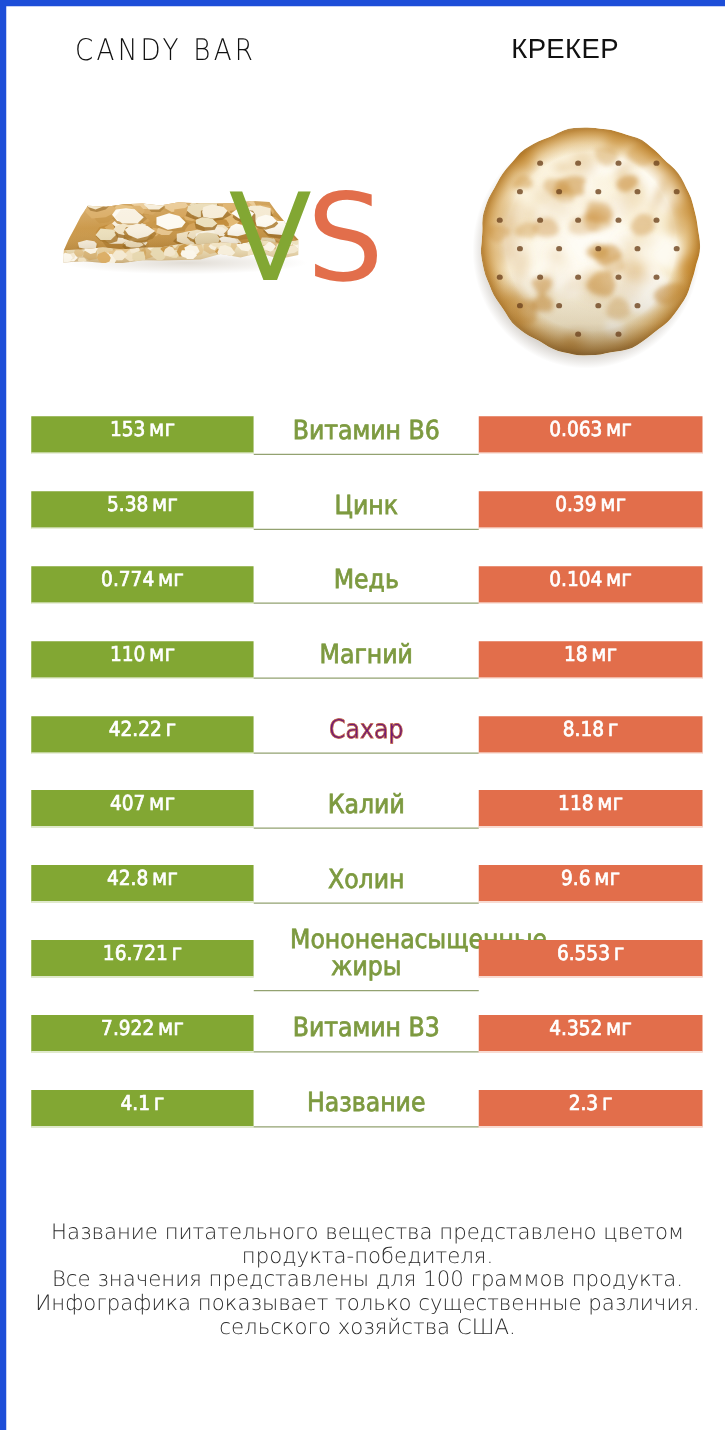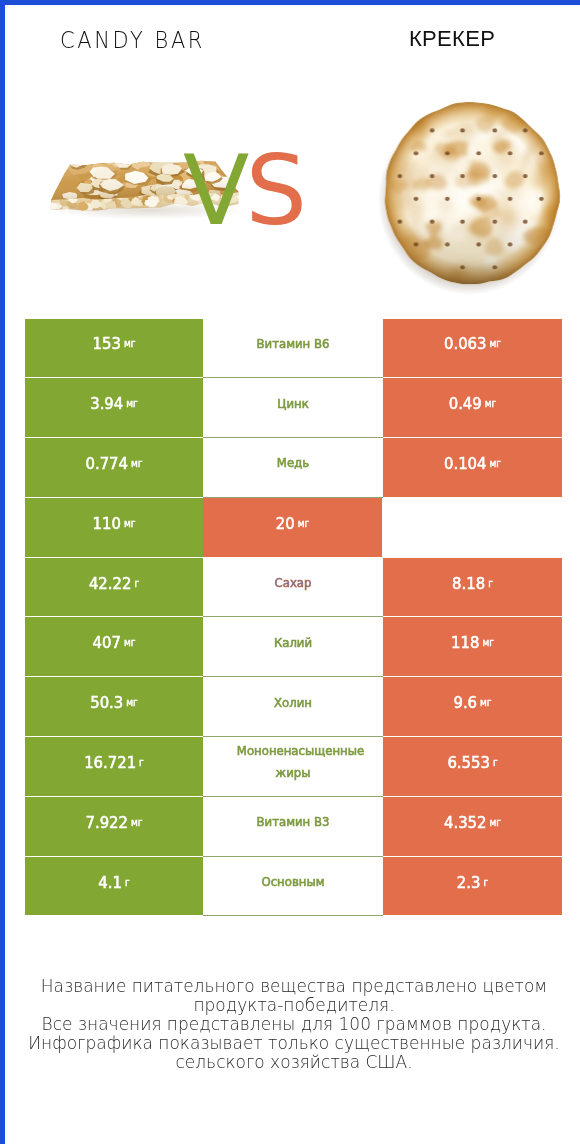--- a/index.html
+++ b/index.html
@@ -18,7 +18,7 @@
   #img-left{position:absolute;left:41px;top:155px;width:203px;height:64px;}
   #img-right{position:absolute;left:372px;top:93px;width:190px;height:198px;}
   .table{position:absolute;left:20px;top:313.5px;width:537px;}
-  .row{display:flex;height:59.8px;}
+  .row{display:flex;height:59.8px;align-items:center;}
   .cell{display:flex;align-items:center;justify-content:center;box-sizing:border-box;
         padding-bottom:8px;}
   .left{width:178px;background:#82A733;color:#fff;border-bottom:1px solid #fff;}

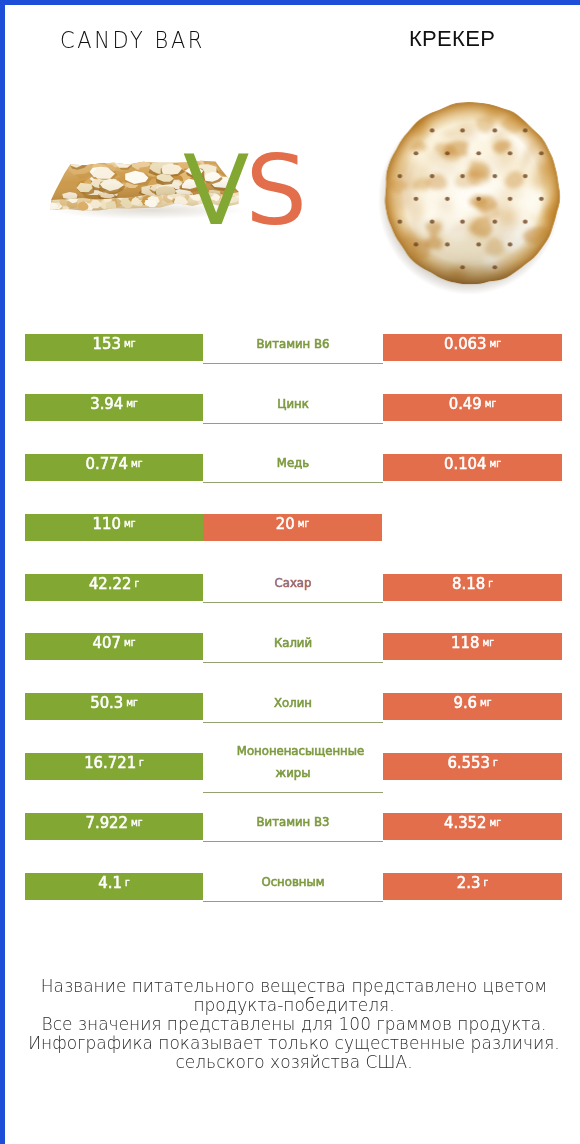--- a/index.html
+++ b/index.html
@@ -26,7 +26,7 @@
   .right{width:179px;background:#E26E4B;color:#fff;border-bottom:1px solid #fff;}
   .num{font-family:"DejaVu Sans Condensed","DejaVu Sans",sans-serif;font-size:16.5px;
        font-weight:normal;-webkit-text-stroke:0.55px #fff;}
-  .unit{font-family:"DejaVu Sans Condensed","DejaVu Sans",sans-serif;font-size:10px;
+  .unit{font-family:"DejaVu Sans Condensed","DejaVu Sans",sans-serif;font-size:18px;
        font-weight:normal;margin-left:3px;-webkit-text-stroke:0.45px #fff;}
   .label{font-family:"DejaVu Sans Condensed","DejaVu Sans",sans-serif;font-size:13px;
          font-weight:normal;text-align:center;line-height:22px;width:152px;}

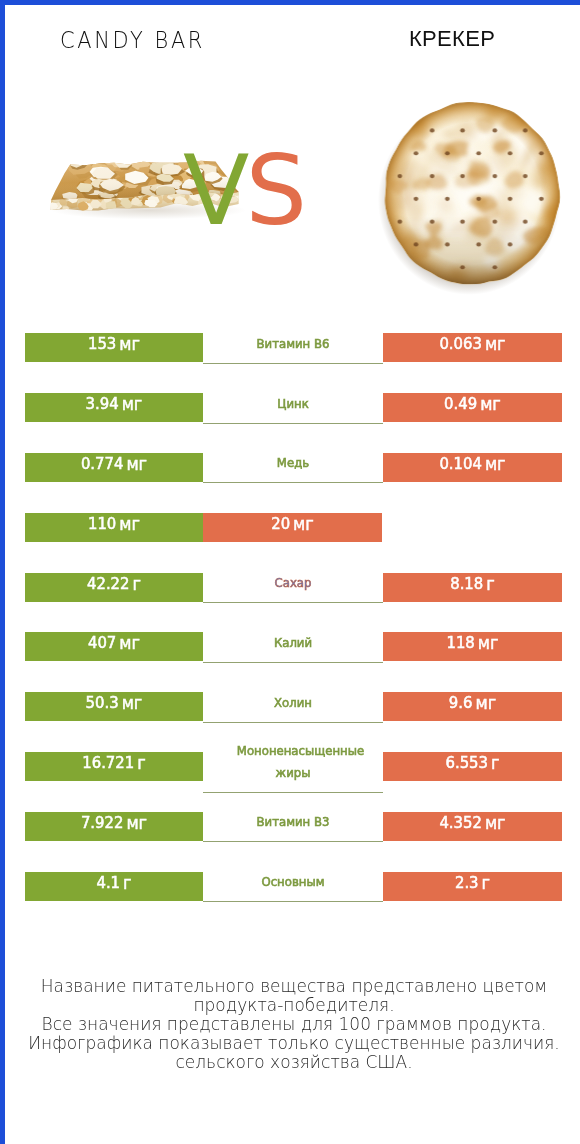--- a/index.html
+++ b/index.html
@@ -28,7 +28,7 @@
        font-weight:normal;-webkit-text-stroke:0.55px #fff;}
   .unit{font-family:"DejaVu Sans Condensed","DejaVu Sans",sans-serif;font-size:18px;
        font-weight:normal;margin-left:3px;-webkit-text-stroke:0.45px #fff;}
-  .label{font-family:"DejaVu Sans Condensed","DejaVu Sans",sans-serif;font-size:13px;
+  .label{font-family:"DejaVu Sans Condensed","DejaVu Sans",sans-serif;font-size:21px;
          font-weight:normal;text-align:center;line-height:22px;width:152px;}
   .lw{-webkit-text-stroke:0.6px #7d9a40;}
   .rw{-webkit-text-stroke:0.6px #c1603d;}

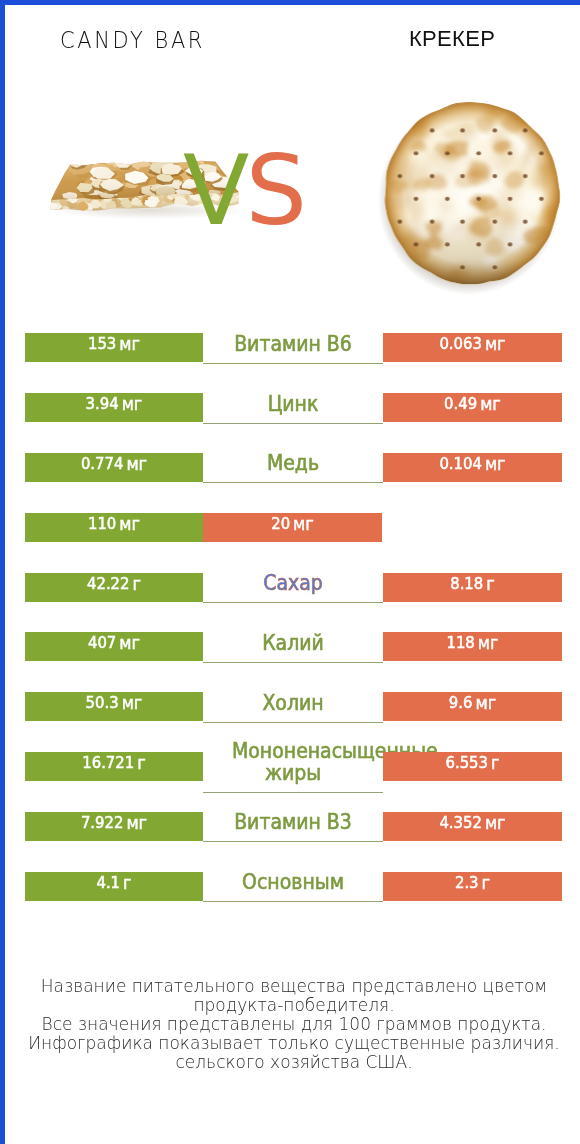--- a/index.html
+++ b/index.html
@@ -491,7 +491,7 @@
       </div>
       <div class="row">
         <div class="cell left">
-          <span class="num">3.94</span>
+          <span class="num">5.38</span>
           <span class="unit">мг</span>
         </div>
         <div class="cell mid">

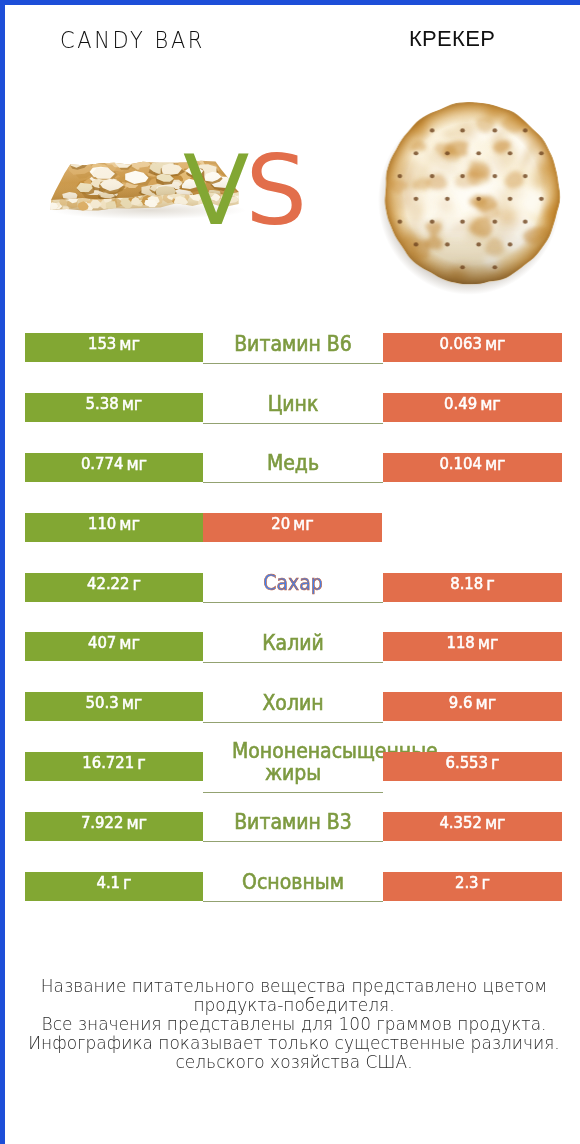--- a/index.html
+++ b/index.html
@@ -498,7 +498,7 @@
           <span class="label lw">Цинк</span>
         </div>
         <div class="cell right">
-          <span class="num">0.49</span>
+          <span class="num">0.39</span>
           <span class="unit">мг</span>
         </div>
       </div>

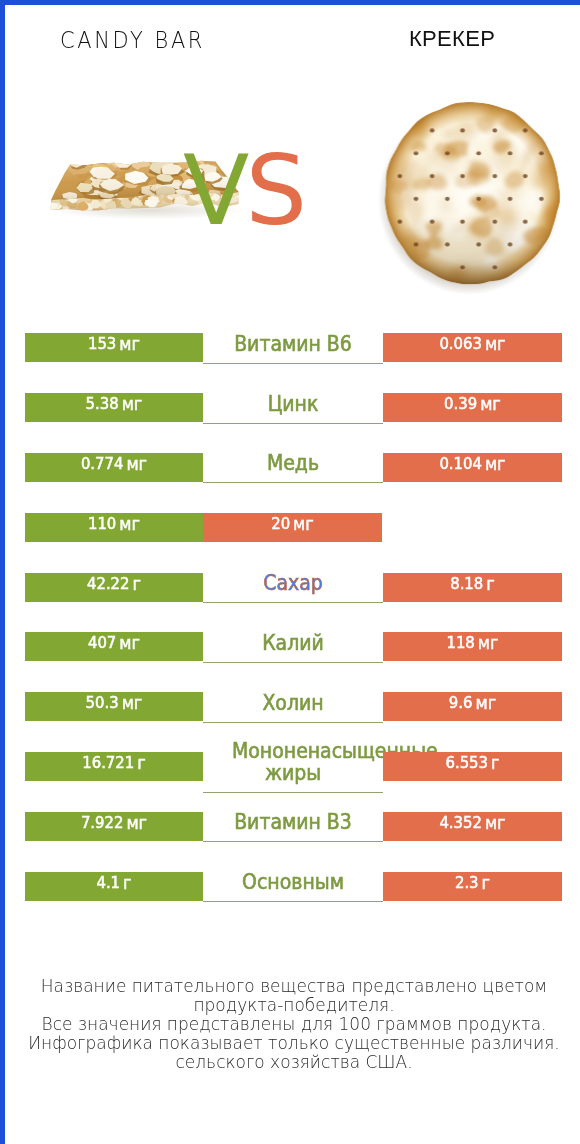--- a/index.html
+++ b/index.html
@@ -520,6 +520,9 @@
           <span class="num">110</span>
           <span class="unit">мг</span>
         </div>
+        <div class="cell mid">
+          <span class="label lw">Магний</span>
+        </div>
         <div class="cell right">
           <span class="num">20</span>
           <span class="unit">мг</span>

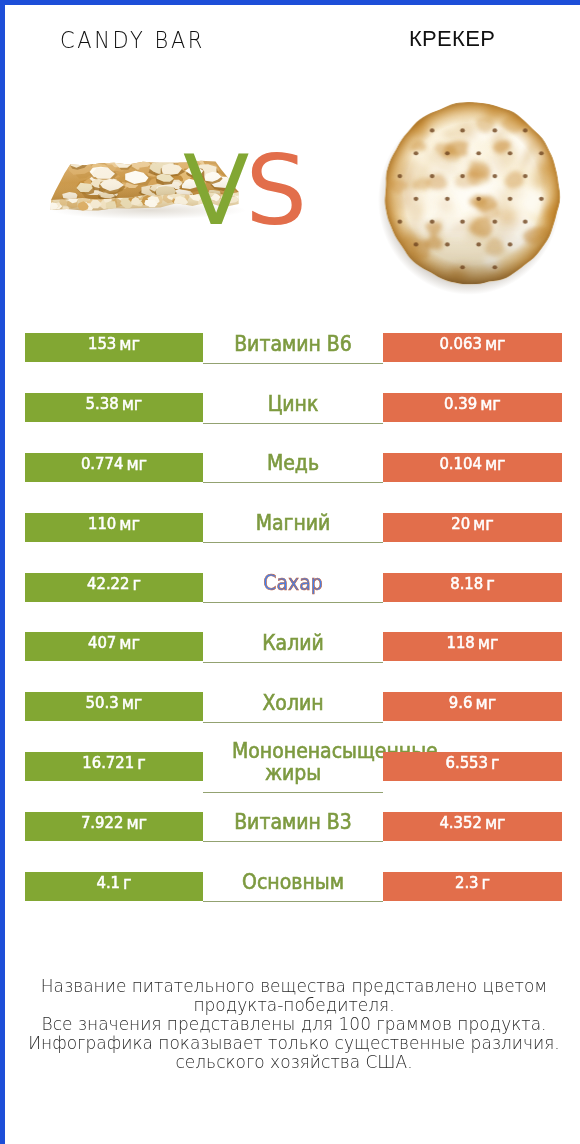--- a/index.html
+++ b/index.html
@@ -524,7 +524,7 @@
           <span class="label lw">Магний</span>
         </div>
         <div class="cell right">
-          <span class="num">20</span>
+          <span class="num">18</span>
           <span class="unit">мг</span>
         </div>
       </div>

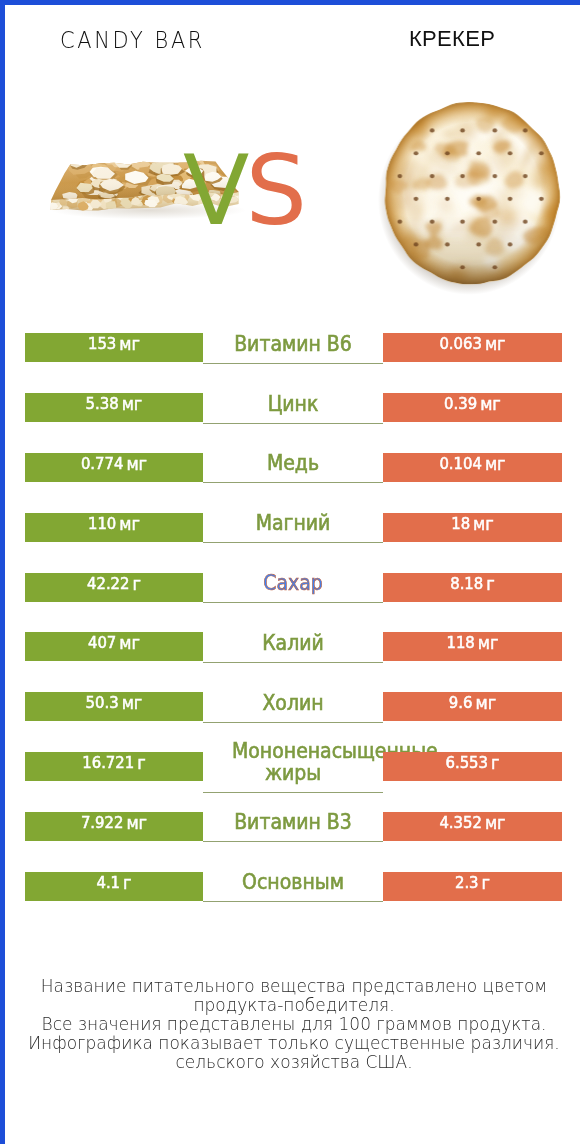--- a/index.html
+++ b/index.html
@@ -33,7 +33,7 @@
   .lw{-webkit-text-stroke:0.6px #7d9a40;}
   .rw{-webkit-text-stroke:0.6px #c1603d;}
   .label.wrap2{text-indent:15px;}
-  .lw{color:#7d9a40;} .rw{color:#3b82f6;}
+  .lw{color:#7d9a40;} .rw{color:#701a75;}
   .footer{position:absolute;left:0;top:972px;width:578px;text-align:center;font-size:17px;
           line-height:19px;color:#2b2b2b;font-weight:300;font-family:"DejaVu Sans",sans-serif;}
 </style>

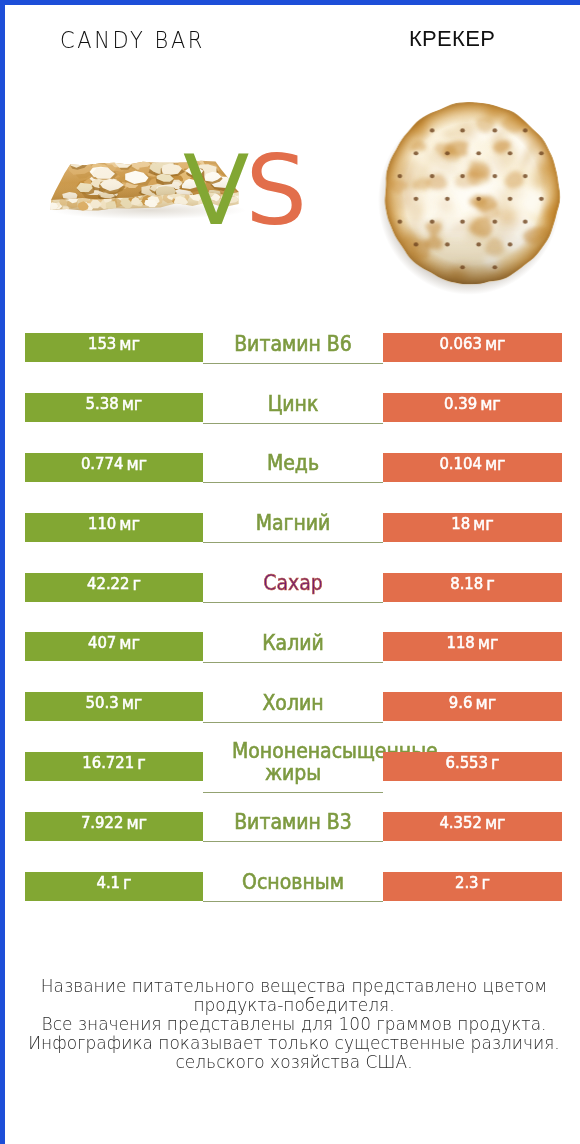--- a/index.html
+++ b/index.html
@@ -556,7 +556,7 @@
       </div>
       <div class="row">
         <div class="cell left">
-          <span class="num">50.3</span>
+          <span class="num">42.8</span>
           <span class="unit">мг</span>
         </div>
         <div class="cell mid">

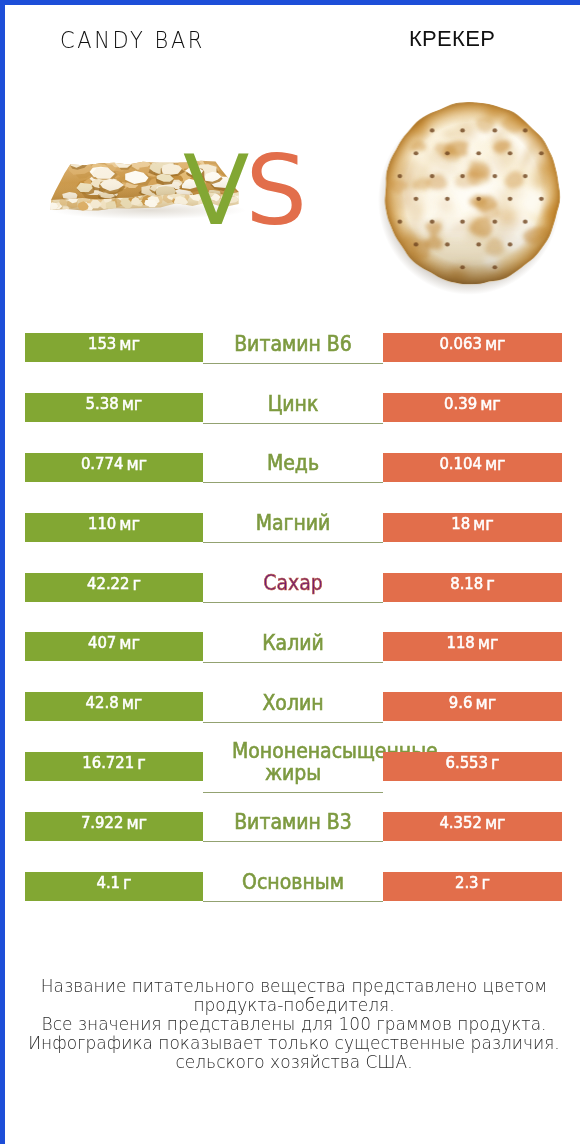--- a/index.html
+++ b/index.html
@@ -599,7 +599,7 @@
           <span class="unit">г</span>
         </div>
         <div class="cell mid">
-          <span class="label lw">Основным</span>
+          <span class="label lw">Название</span>
         </div>
         <div class="cell right">
           <span class="num">2.3</span>

